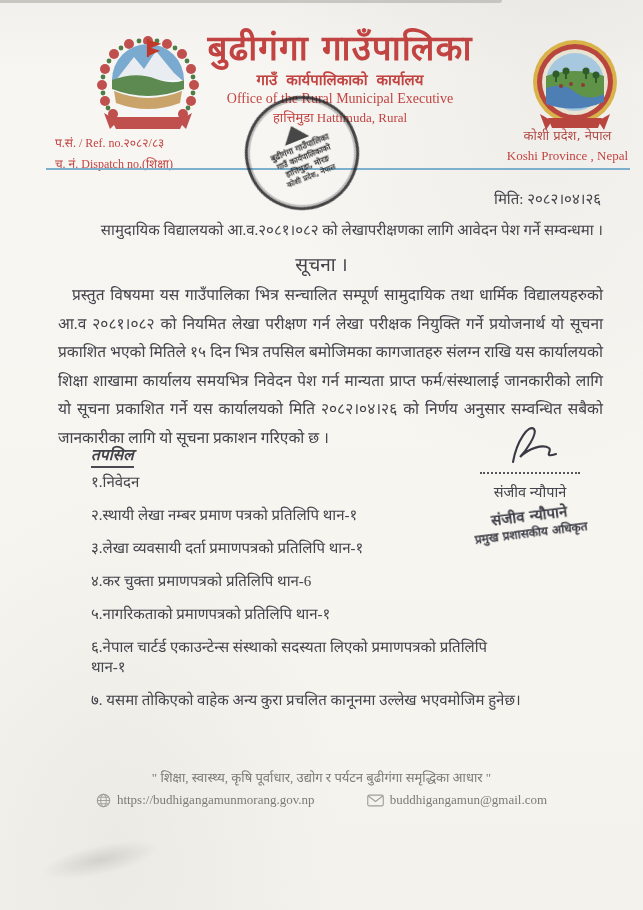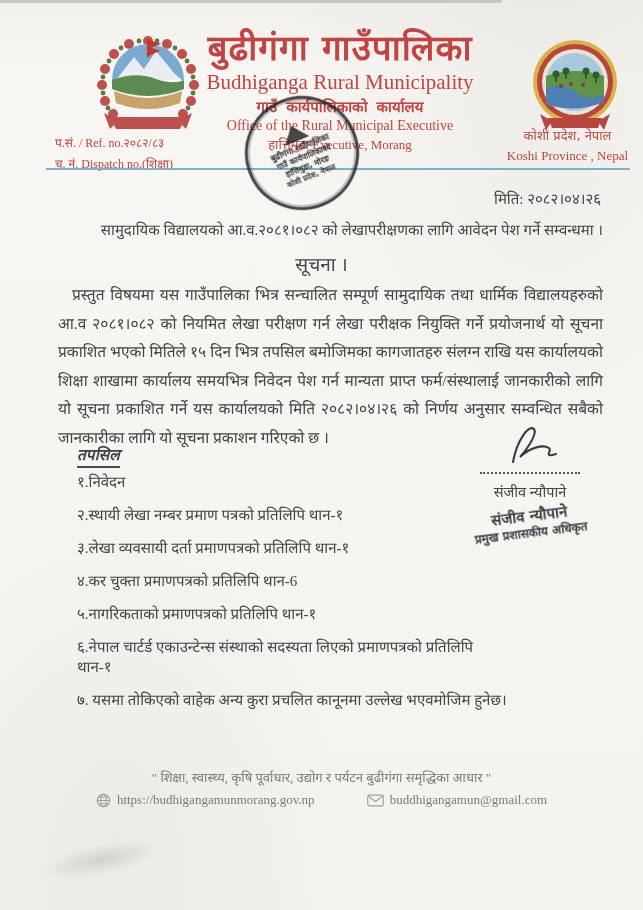--- a/index.html
+++ b/index.html
@@ -160,7 +160,6 @@
 
   <div class="head-center">
     <div class="title-np red">बुढीगंगा गाउँपालिका</div>
-    <div class="title-en red">Budhiganga Rural Municipality</div>
     <div class="office-np red">गाउँ कार्यपालिकाको कार्यालय</div>
     <div class="office-en red">Office of the Rural Municipal Executive</div>
     <div class="addr-line red">हात्तिमुडा Executive, Morang</div>

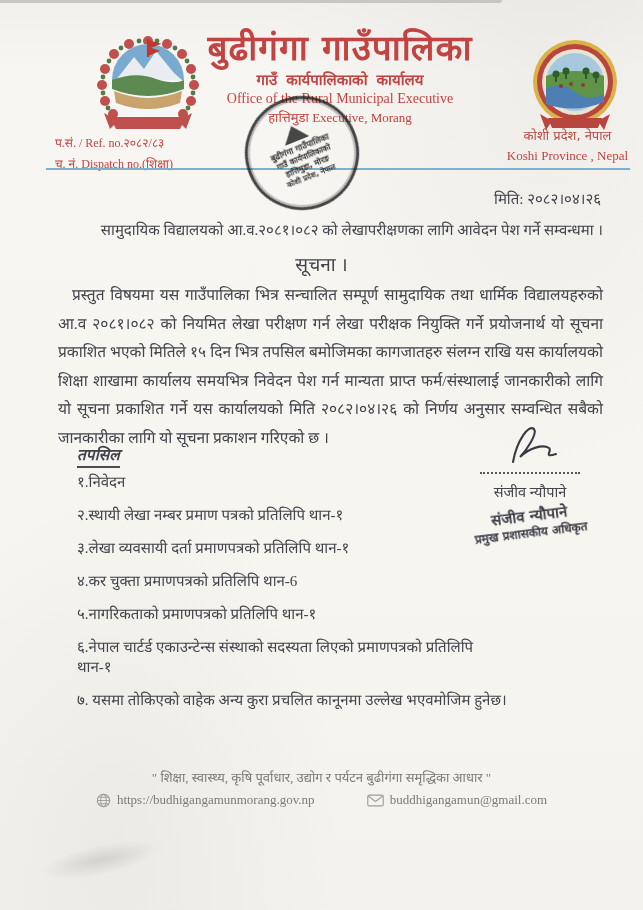--- a/index.html
+++ b/index.html
@@ -162,7 +162,7 @@
     <div class="title-np red">बुढीगंगा गाउँपालिका</div>
     <div class="office-np red">गाउँ कार्यपालिकाको कार्यालय</div>
     <div class="office-en red">Office of the Rural Municipal Executive</div>
-    <div class="addr-line red">हात्तिमुडा Executive, Morang</div>
+    <div class="addr-line red">हात्तिमुडा Hattimuda, Rural</div>
   </div>
 
   <div class="ref-block red">

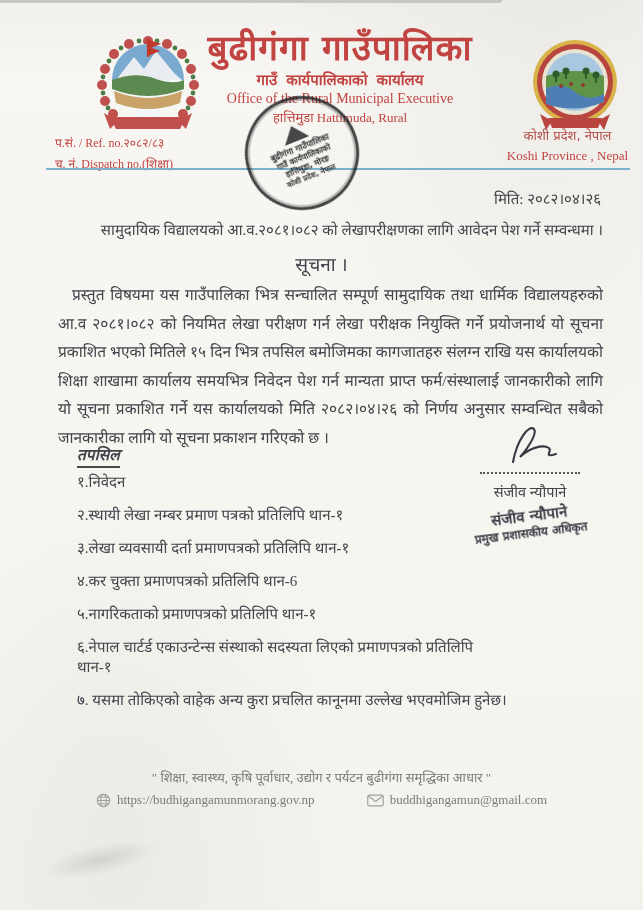--- a/index.html
+++ b/index.html
@@ -61,7 +61,7 @@
   .sig-stamp .n{font-size:15px;}
   .sig-stamp .t{font-size:12px;margin-top:-1px;}
   
-  .tapsil{position:absolute;left:77px;top:443px;width:430px;font-size:15px;}
+  .tapsil{position:absolute;left:91px;top:443px;width:430px;font-size:15px;}
   .tapsil-head{display:inline-block;font-weight:700;font-style:italic;font-size:15.5px;
     border-bottom:2px solid #4a4a52;padding-bottom:1px;margin-bottom:4px;}
   .tapsil-item{margin-bottom:13px;line-height:20px;}

